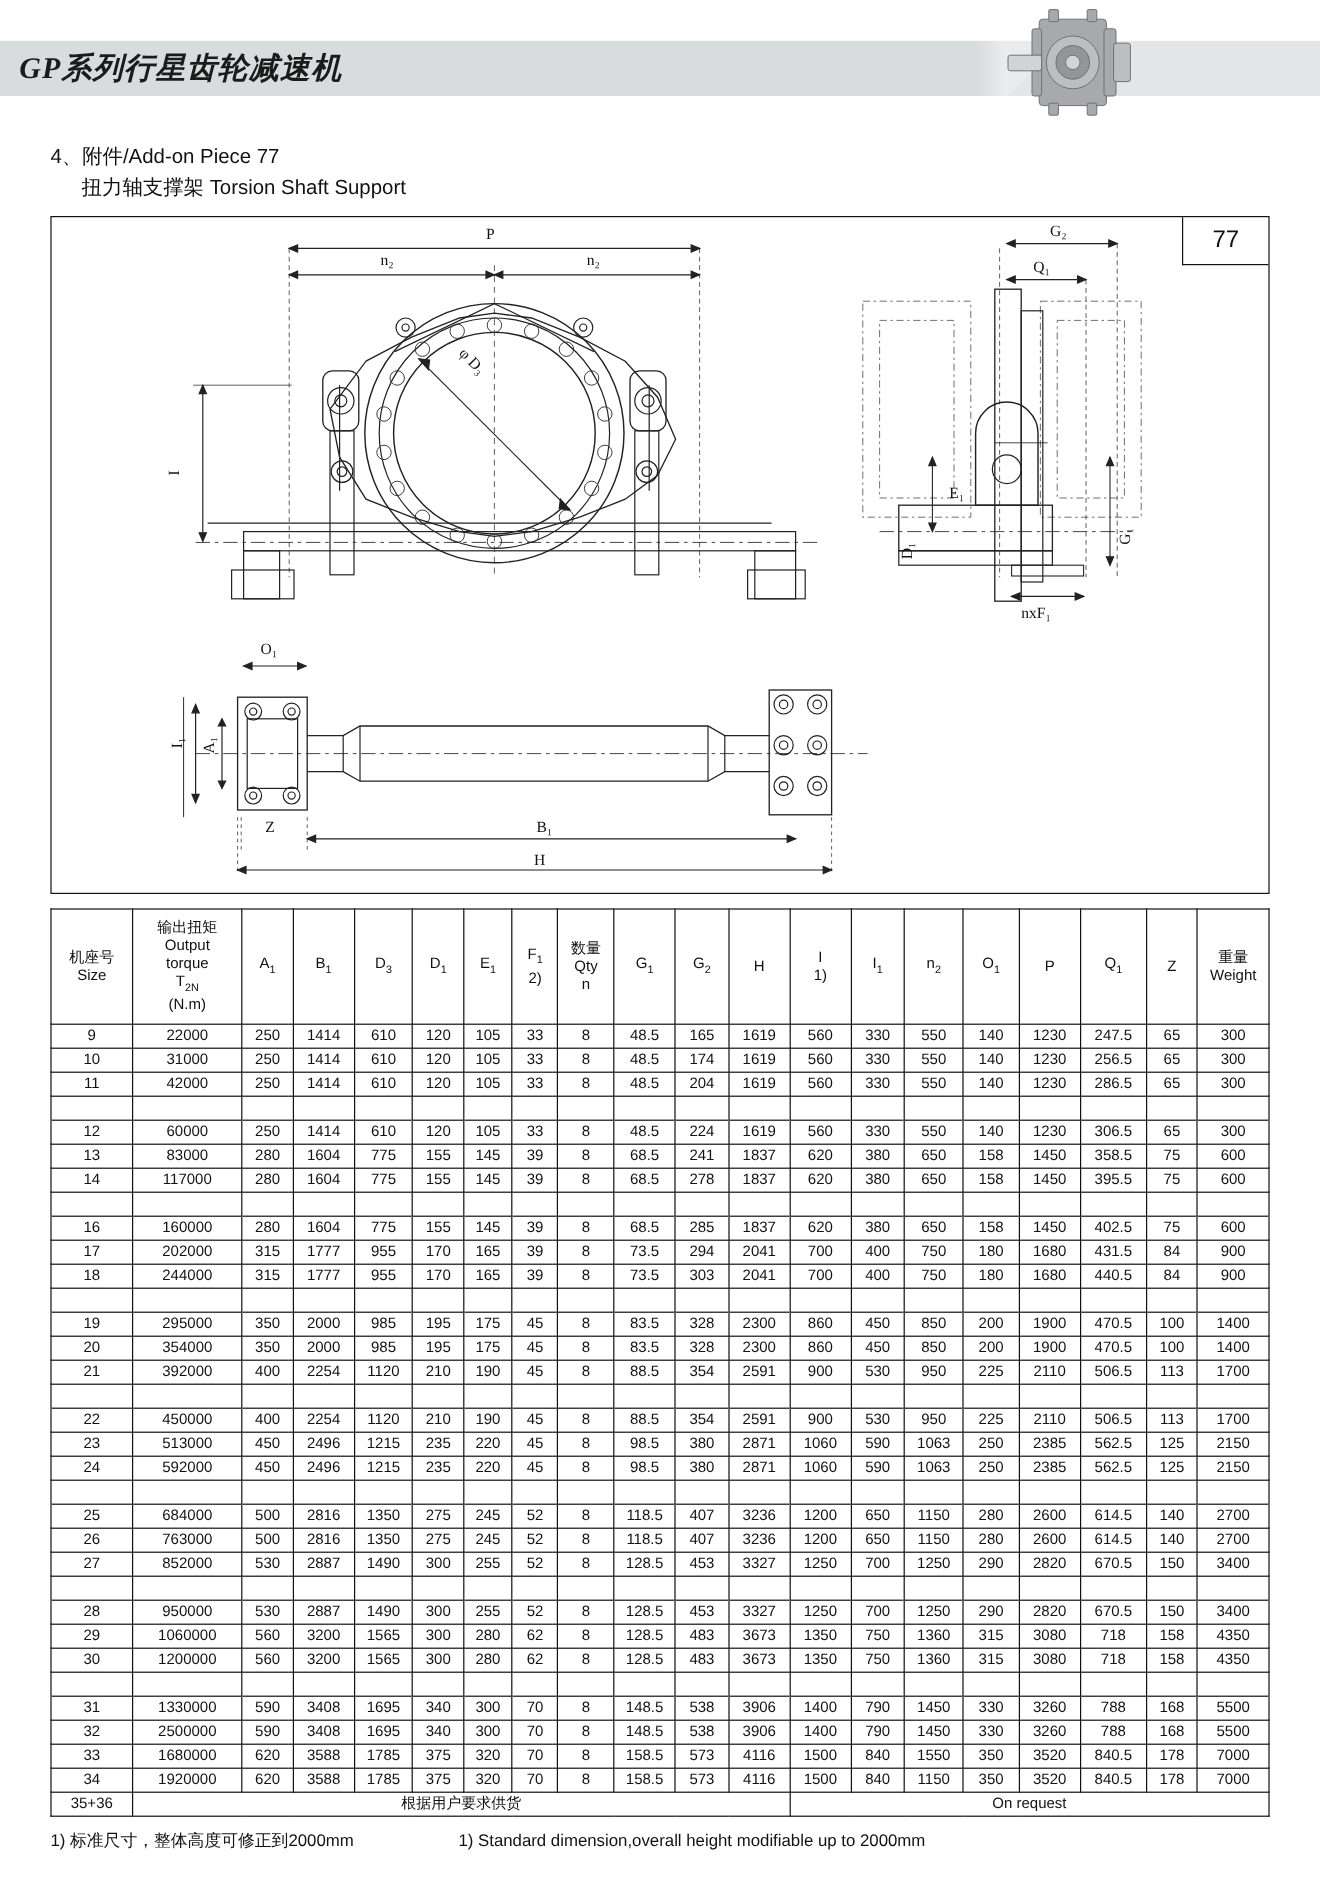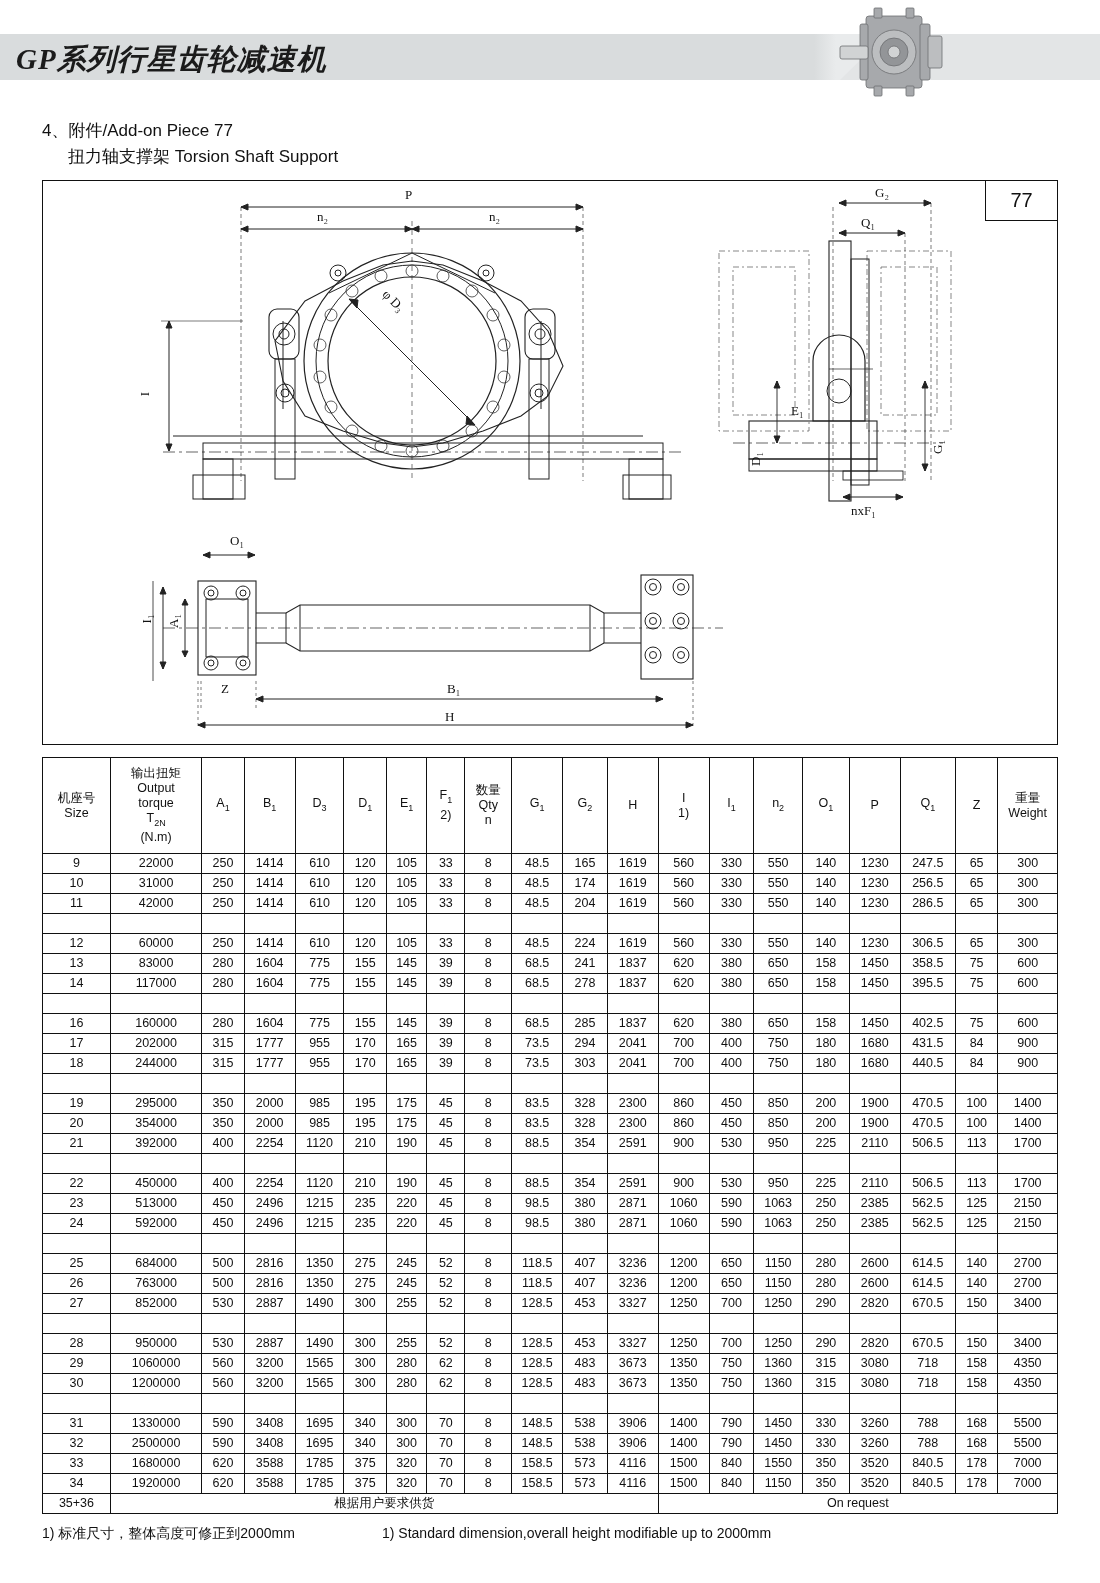--- a/index.html
+++ b/index.html
@@ -39,7 +39,7 @@
     font-family:"Liberation Serif", serif;
     font-weight:bold;
     font-style:italic;
-    font-size:29px;
+    font-size:25px;
     letter-spacing:1px;
     color:#1b1b1b;
     z-index:3;

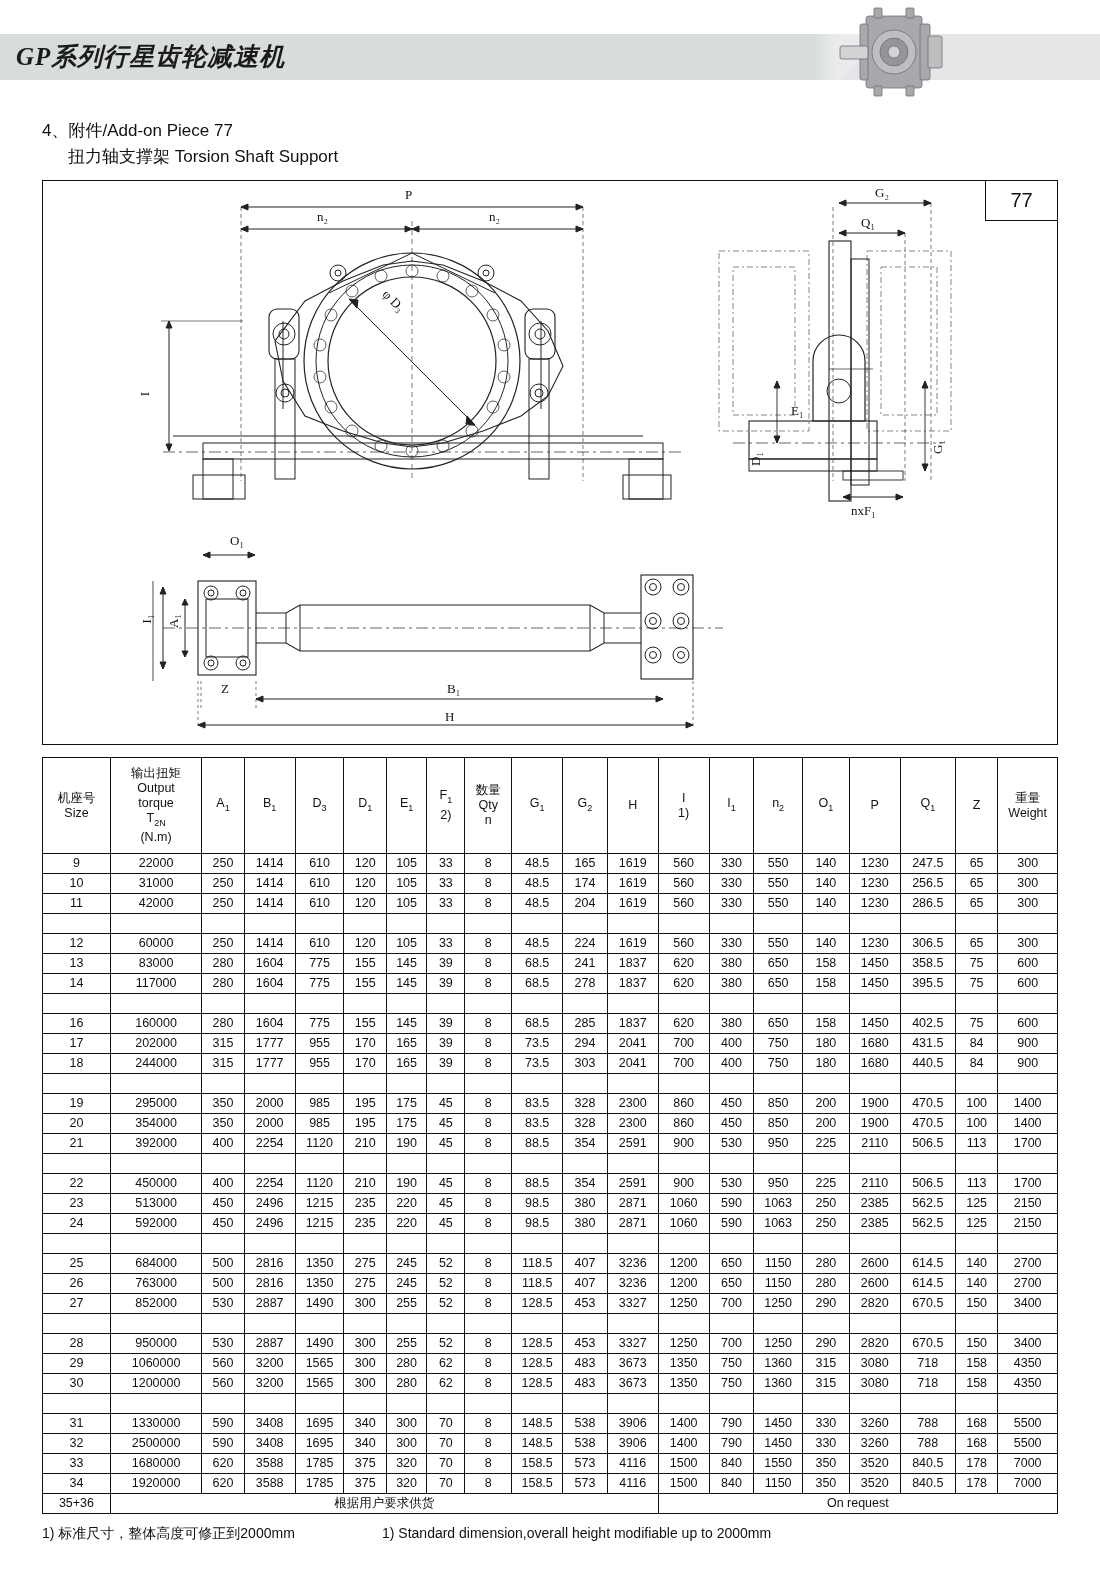--- a/index.html
+++ b/index.html
@@ -358,7 +358,7 @@
   <div class="dim-lbl vert" style="left:706px; top:270px;">D₁</div>
   <div class="dim-lbl vert" style="left:888px; top:258px;">G₁</div>
   <div class="dim-lbl" style="left:808px; top:322px;">nxF₁</div>
-  <div class="dim-lbl" style="left:174px; top:352px;margin-left:13px;">O₁</div>
+  <div class="dim-lbl" style="left:174px; top:352px;">O₁</div>
   <div class="dim-lbl vert" style="left:100px; top:430px;">I₁</div>
   <div class="dim-lbl vert" style="left:124px; top:432px;">A₁</div>
   <div class="dim-lbl" style="left:178px; top:500px;">Z</div>

